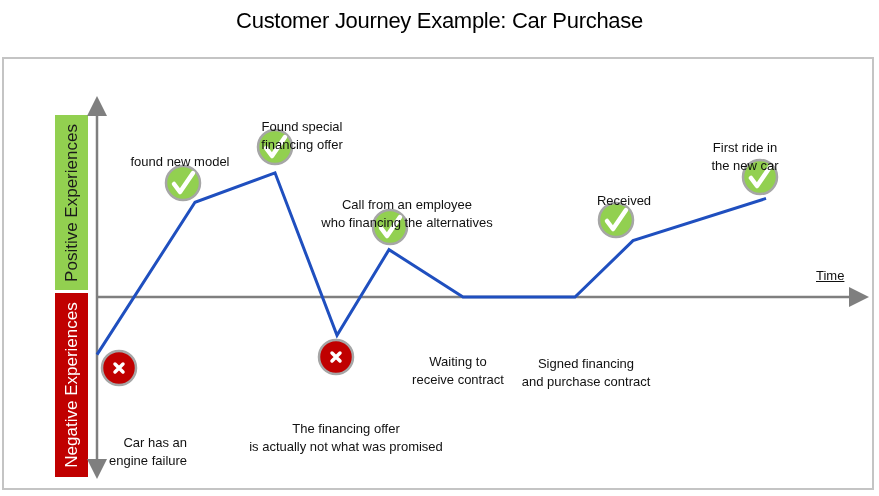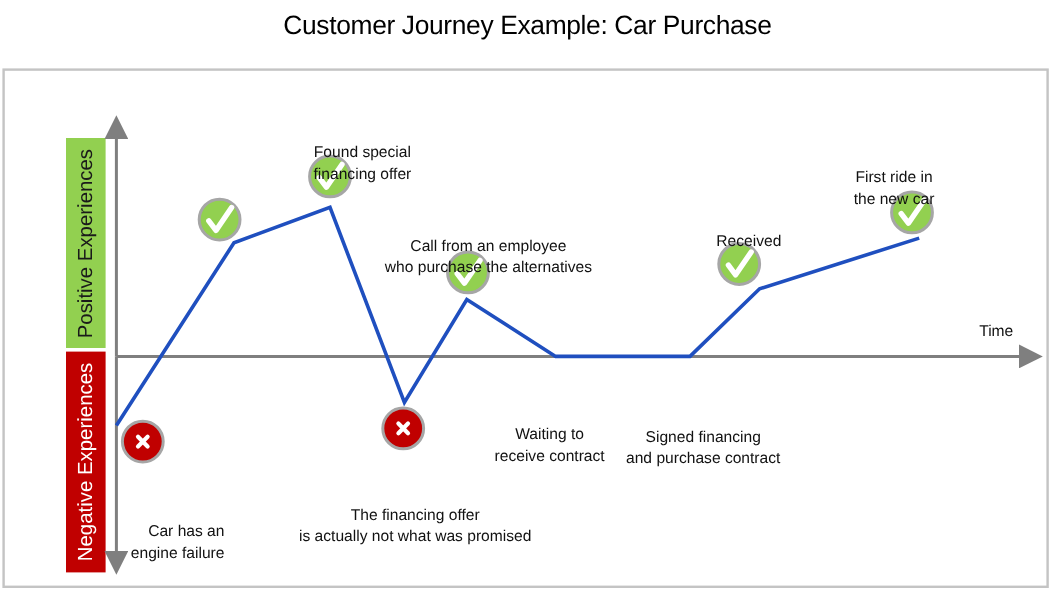--- a/index.html
+++ b/index.html
@@ -87,6 +87,7 @@
       <div>engine failure</div>
     </div>
     <div class="lbl" style="left: 180px; top: 117px;">
+      <div>found new model</div>
     </div>
     <div class="lbl" style="left: 302px; top: 82px;">
       <div>Found special</div>

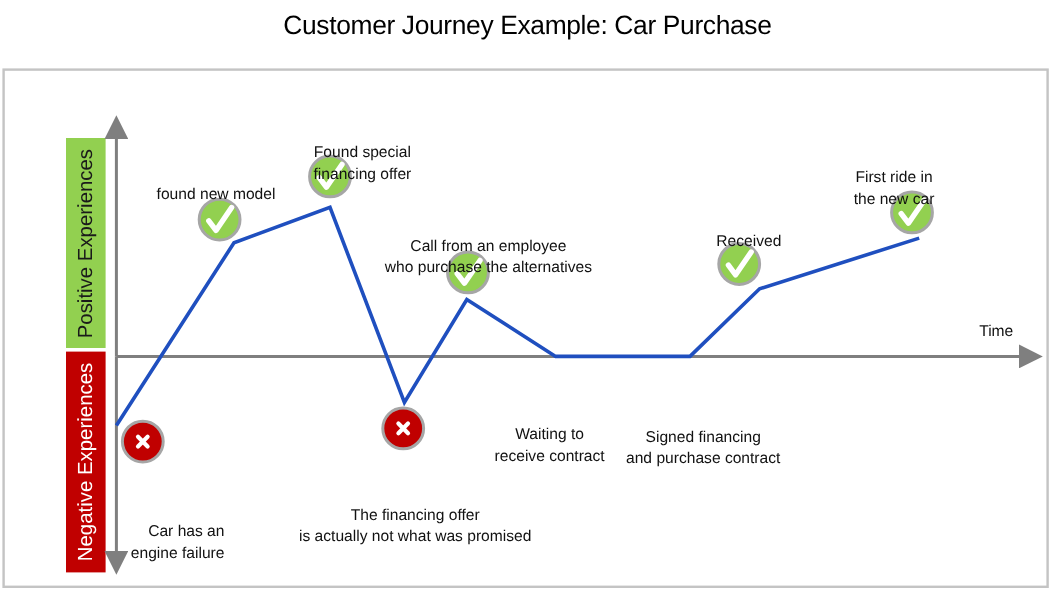--- a/index.html
+++ b/index.html
@@ -99,7 +99,7 @@
     </div>
     <div class="lbl" style="left: 407px; top: 160px;">
       <div>Call from an employee</div>
-      <div>who purchase the alternatives</div>
+      <div>who financing the alternatives</div>
     </div>
     <div class="lbl" style="left: 458px; top: 317px;">
       <div>Waiting to</div>

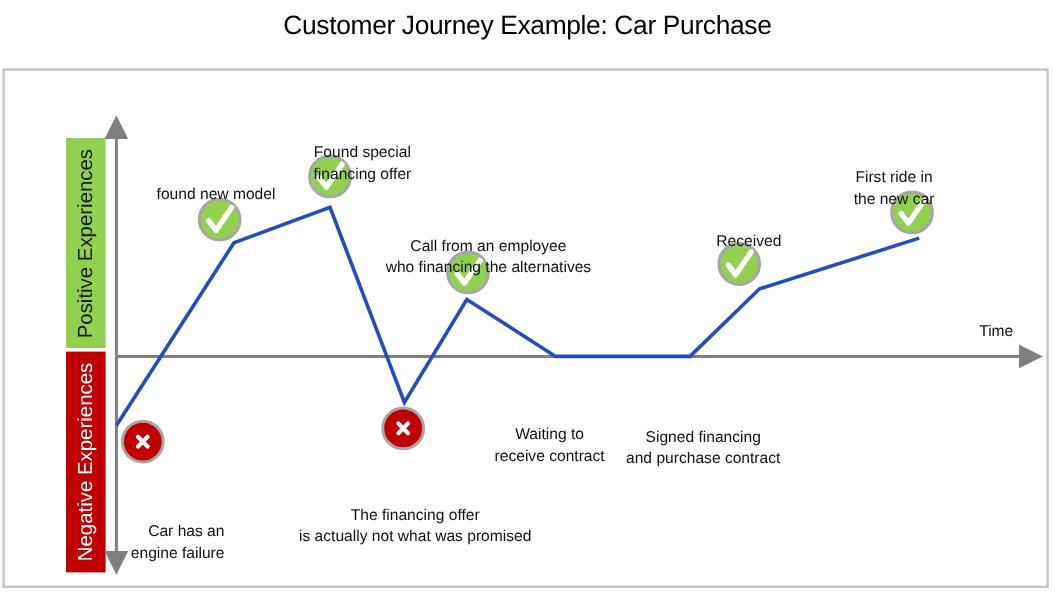--- a/index.html
+++ b/index.html
@@ -21,7 +21,7 @@
   .lbl { position:absolute; text-align:center; font-size:13px; line-height:18px;
          color:#111; white-space:nowrap; transform:translateX(-50%);margin-top:36px; }
   .lbl-left { text-align:right; transform:none; }
-  .time-label { position:absolute; left:816px; top:268px; font-size:13px; color:#111; }
+  .time-label { position:absolute; left:816px; top:268px; font-size:13px; color:#111;text-decoration:underline; }
 </style>
 </head>
 <body>

